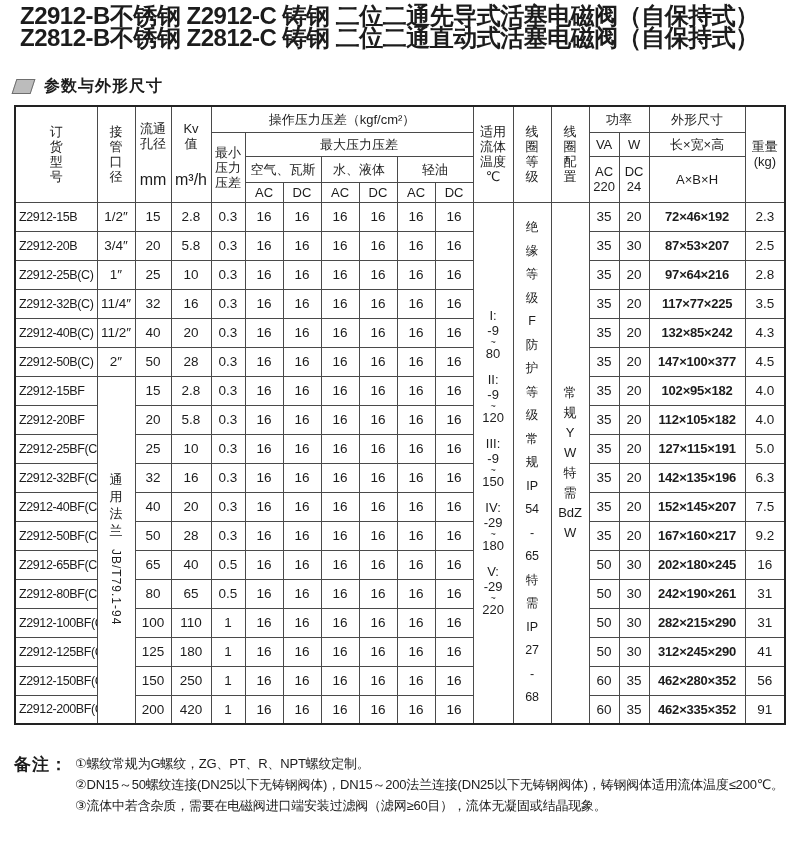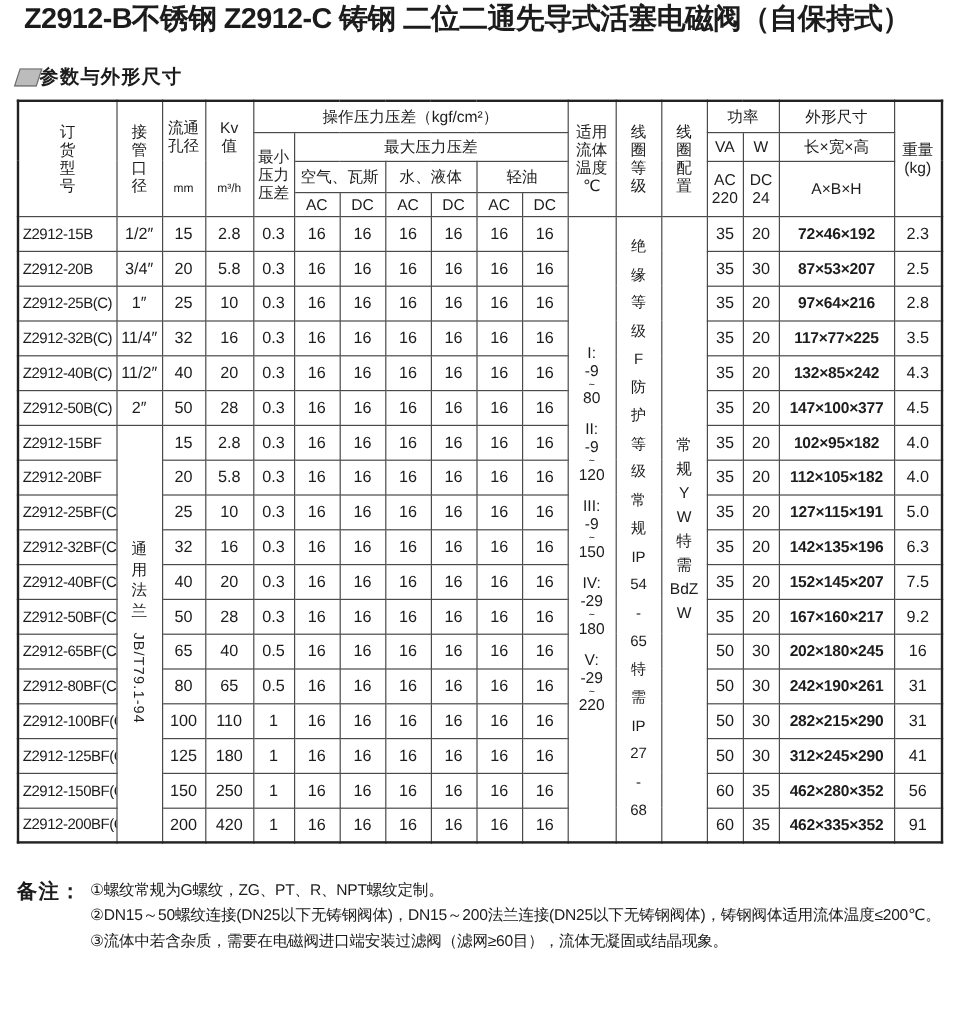--- a/index.html
+++ b/index.html
@@ -52,6 +52,7 @@
 
 <div class="title">
   <div>Z2912-B不锈钢 Z2912-C 铸钢 二位二通先导式活塞电磁阀（自保持式）</div>
+  <div>Z2812-B不锈钢 Z2812-C 铸钢 二位二通直动式活塞电磁阀（自保持式）</div>
 </div>
 
 <div class="section">

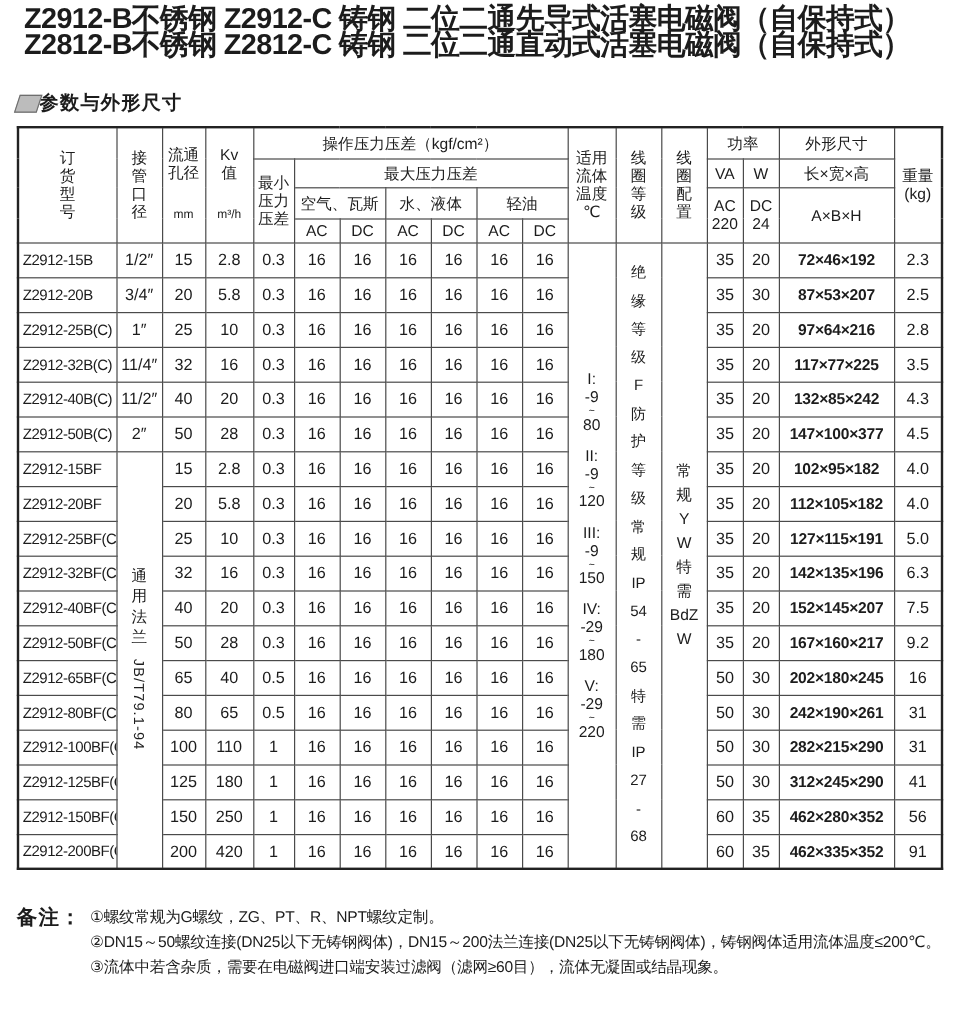--- a/index.html
+++ b/index.html
@@ -9,7 +9,7 @@
     position:relative;overflow:hidden;
   }
   .title{padding:5px 0 0 20px;font-weight:bold;font-size:24px;line-height:22px;white-space:nowrap;letter-spacing:-0.5px;}
-  .section{display:flex;align-items:center;margin:27px 0 0 14px;}
+  .section{display:flex;align-items:center;gap:11px;margin:27px 0 0 14px;}
   .section-icon{width:17px;height:13px;background:#bcbcbc;border:1px solid #6e6e6e;transform:skewX(-18deg);}
   .section-label{font-size:16px;font-weight:bold;letter-spacing:1px;}
 

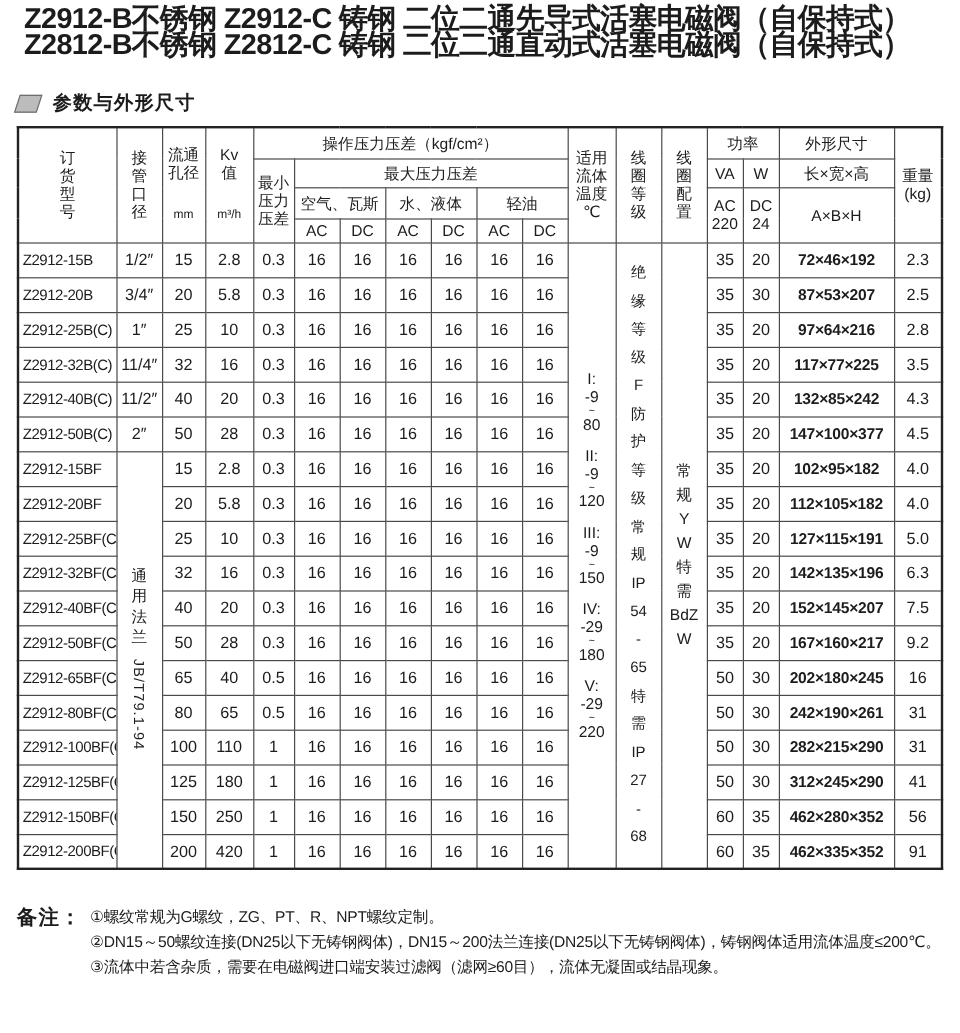--- a/index.html
+++ b/index.html
@@ -24,7 +24,7 @@
   tbody td{font-size:13.5px;}
 
   .vsplit div{line-height:15px;}
-  .unit{margin-top:21px;font-size:10px;}
+  .unit{margin-top:21px;font-size:16px;}
   .two-line div{line-height:15px;}
 
   .model-cell{text-align:left;padding-left:3px;font-size:12.5px;letter-spacing:-0.4px;white-space:nowrap;}

